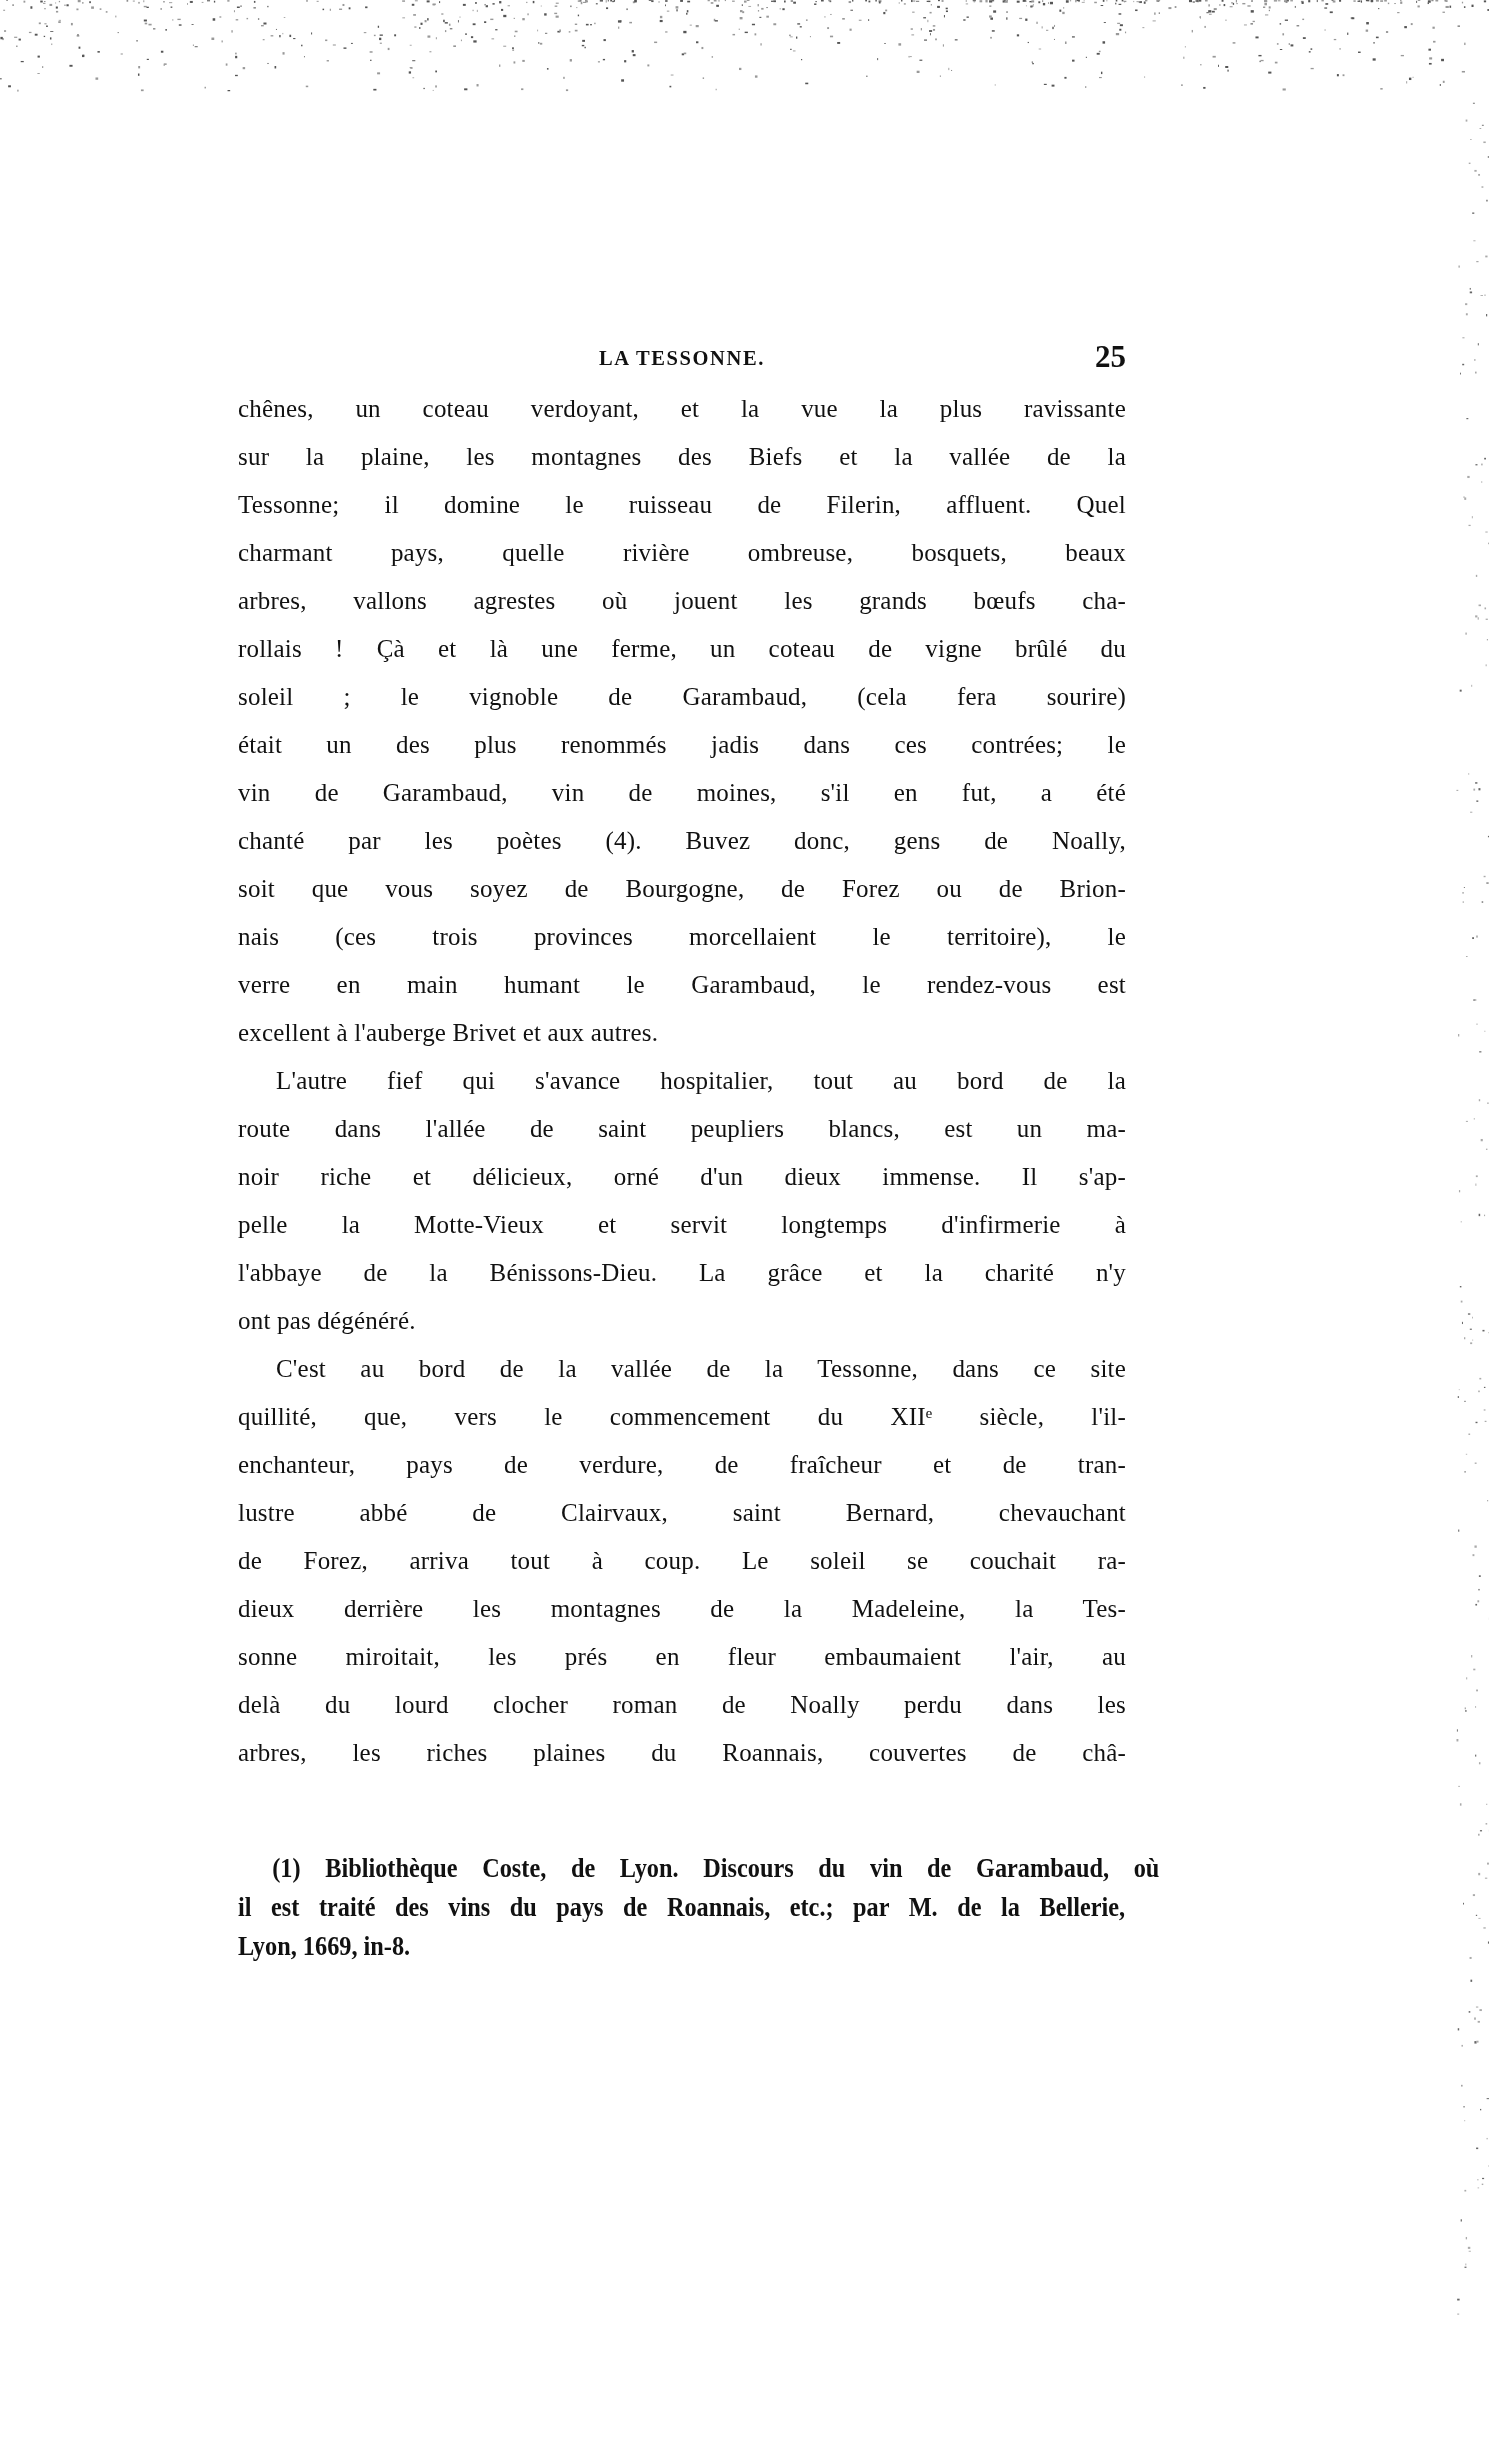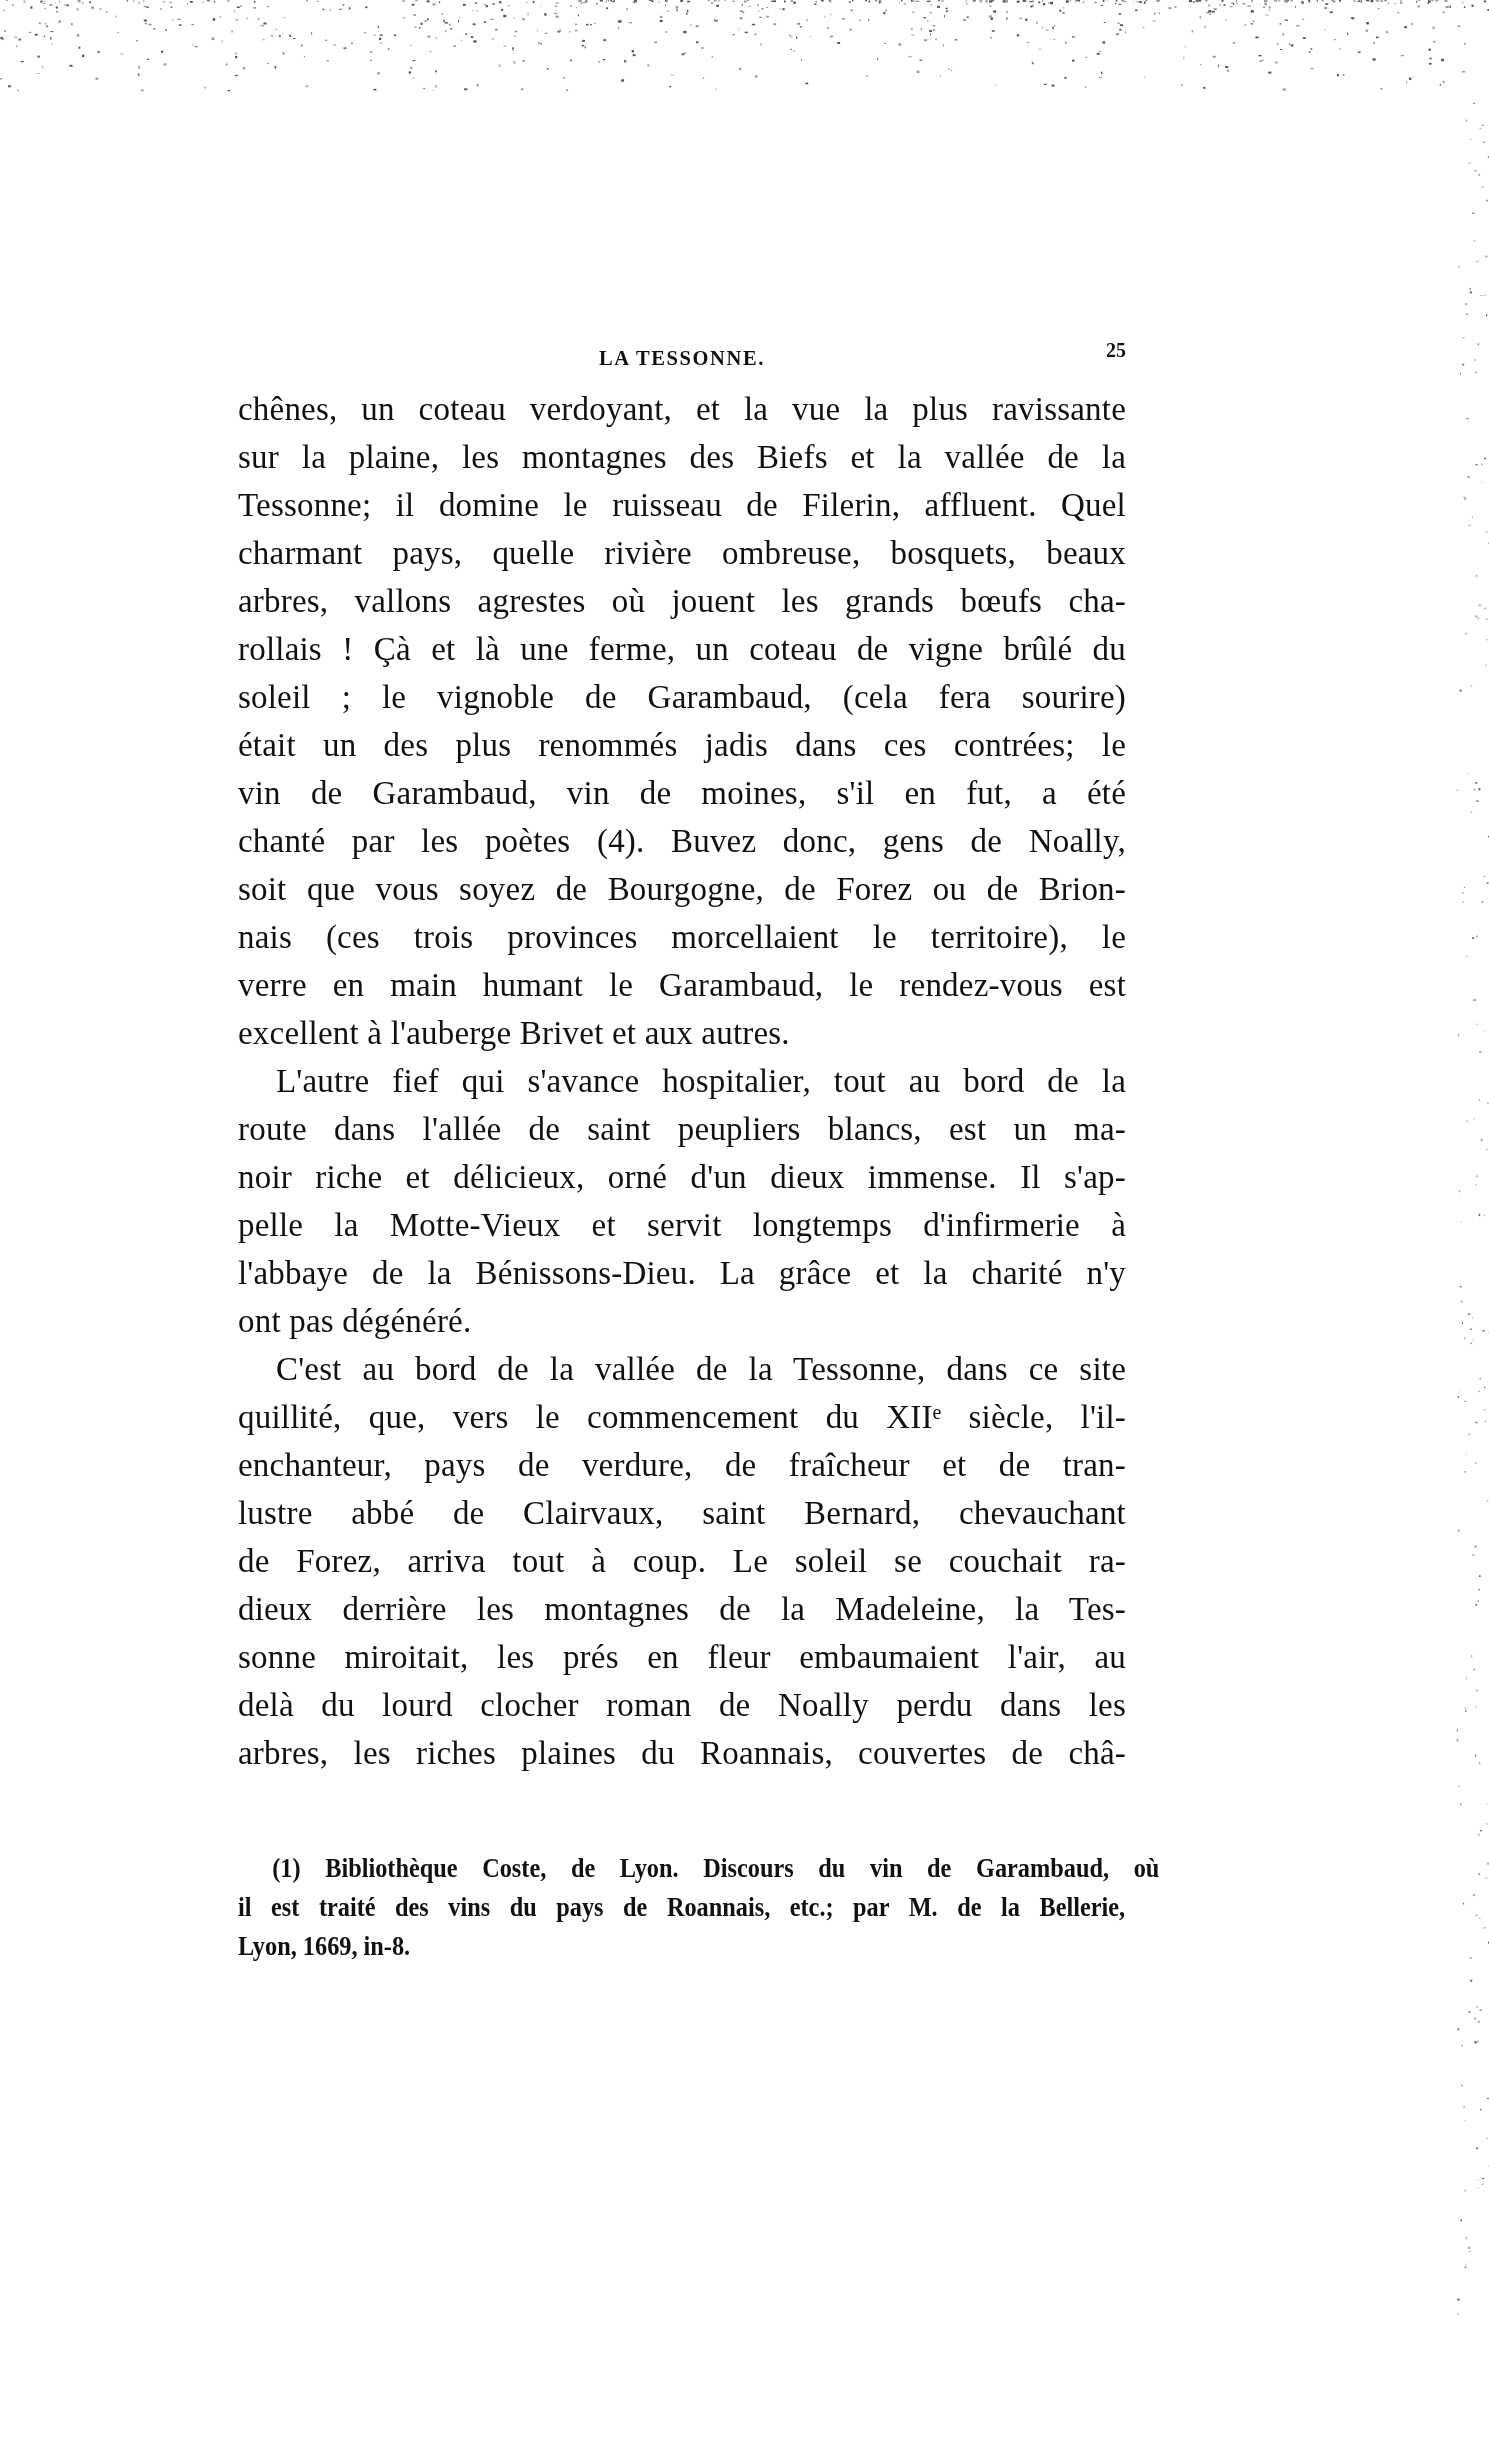--- a/index.html
+++ b/index.html
@@ -55,7 +55,7 @@
       position: absolute;
       right: 0;
       top: 0;
-      font-size: 20px;
+      font-size: 31px;
       font-weight: bold;
     }
     .body-text {

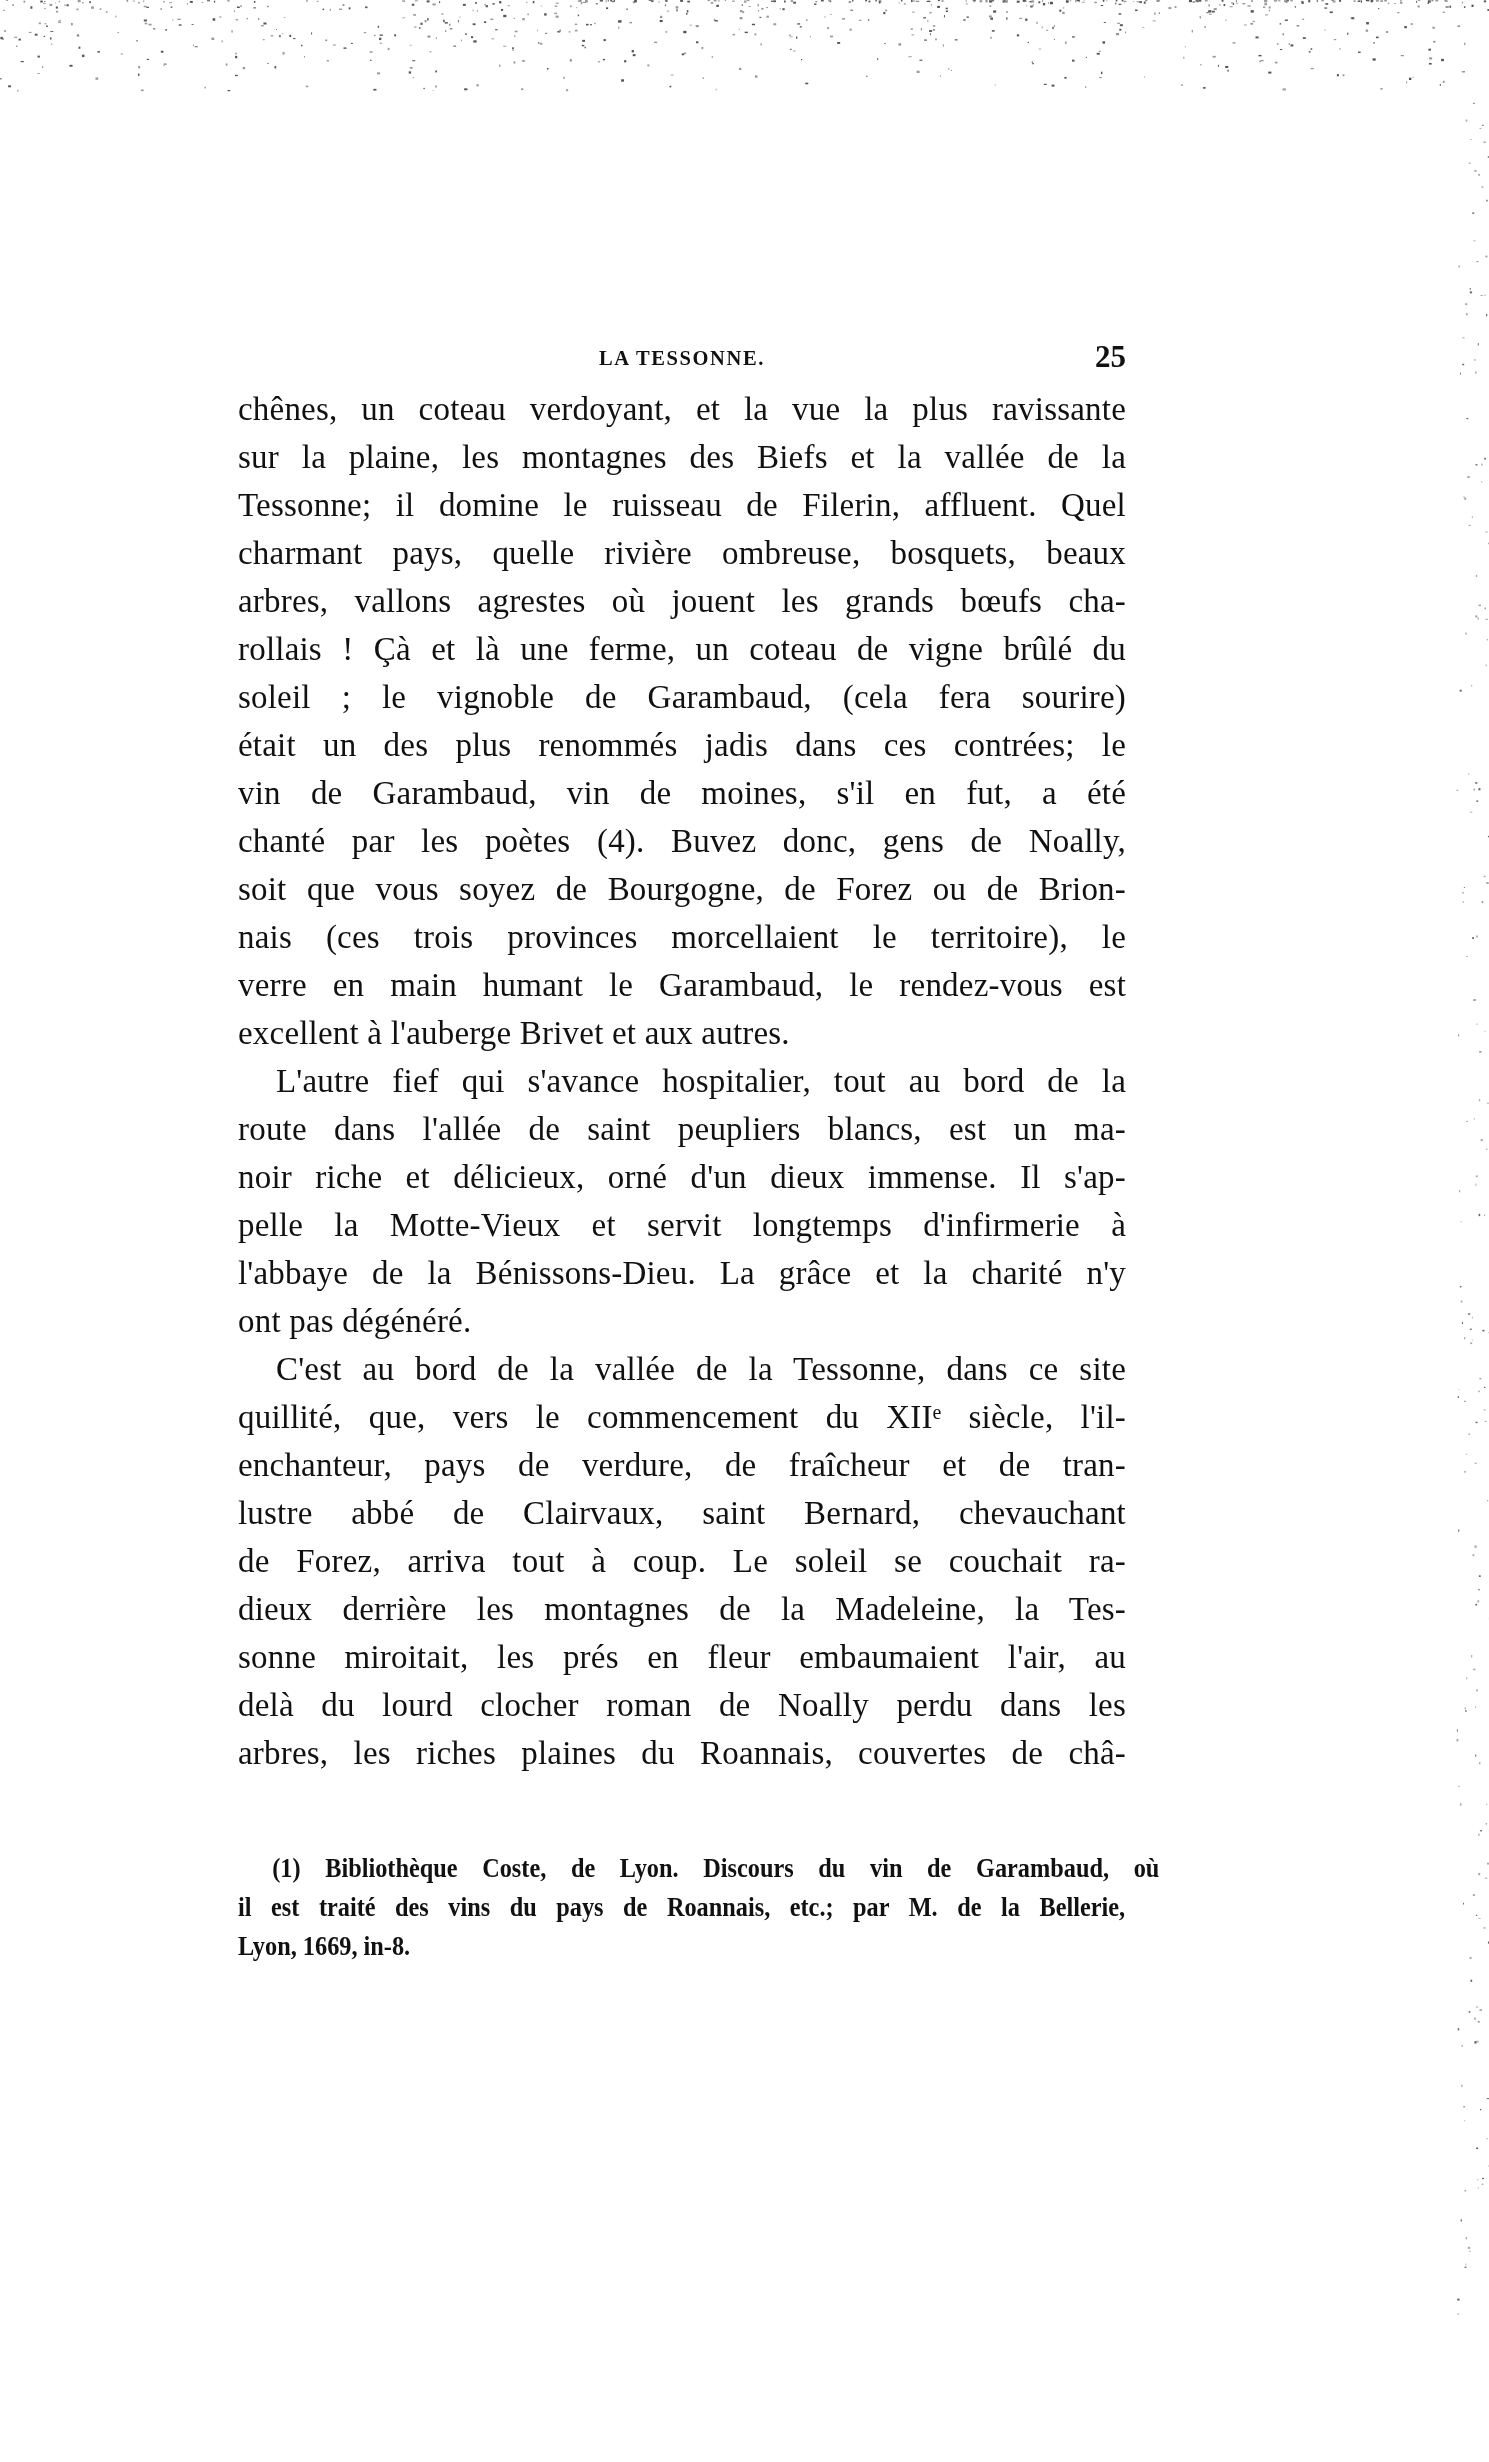--- a/index.html
+++ b/index.html
@@ -68,7 +68,7 @@
       display: block;
       height: 48px;
       line-height: 48px;
-      font-size: 33px;
+      font-size: 25px;
       white-space: nowrap;
       text-align: justify;
       text-align-last: justify;

